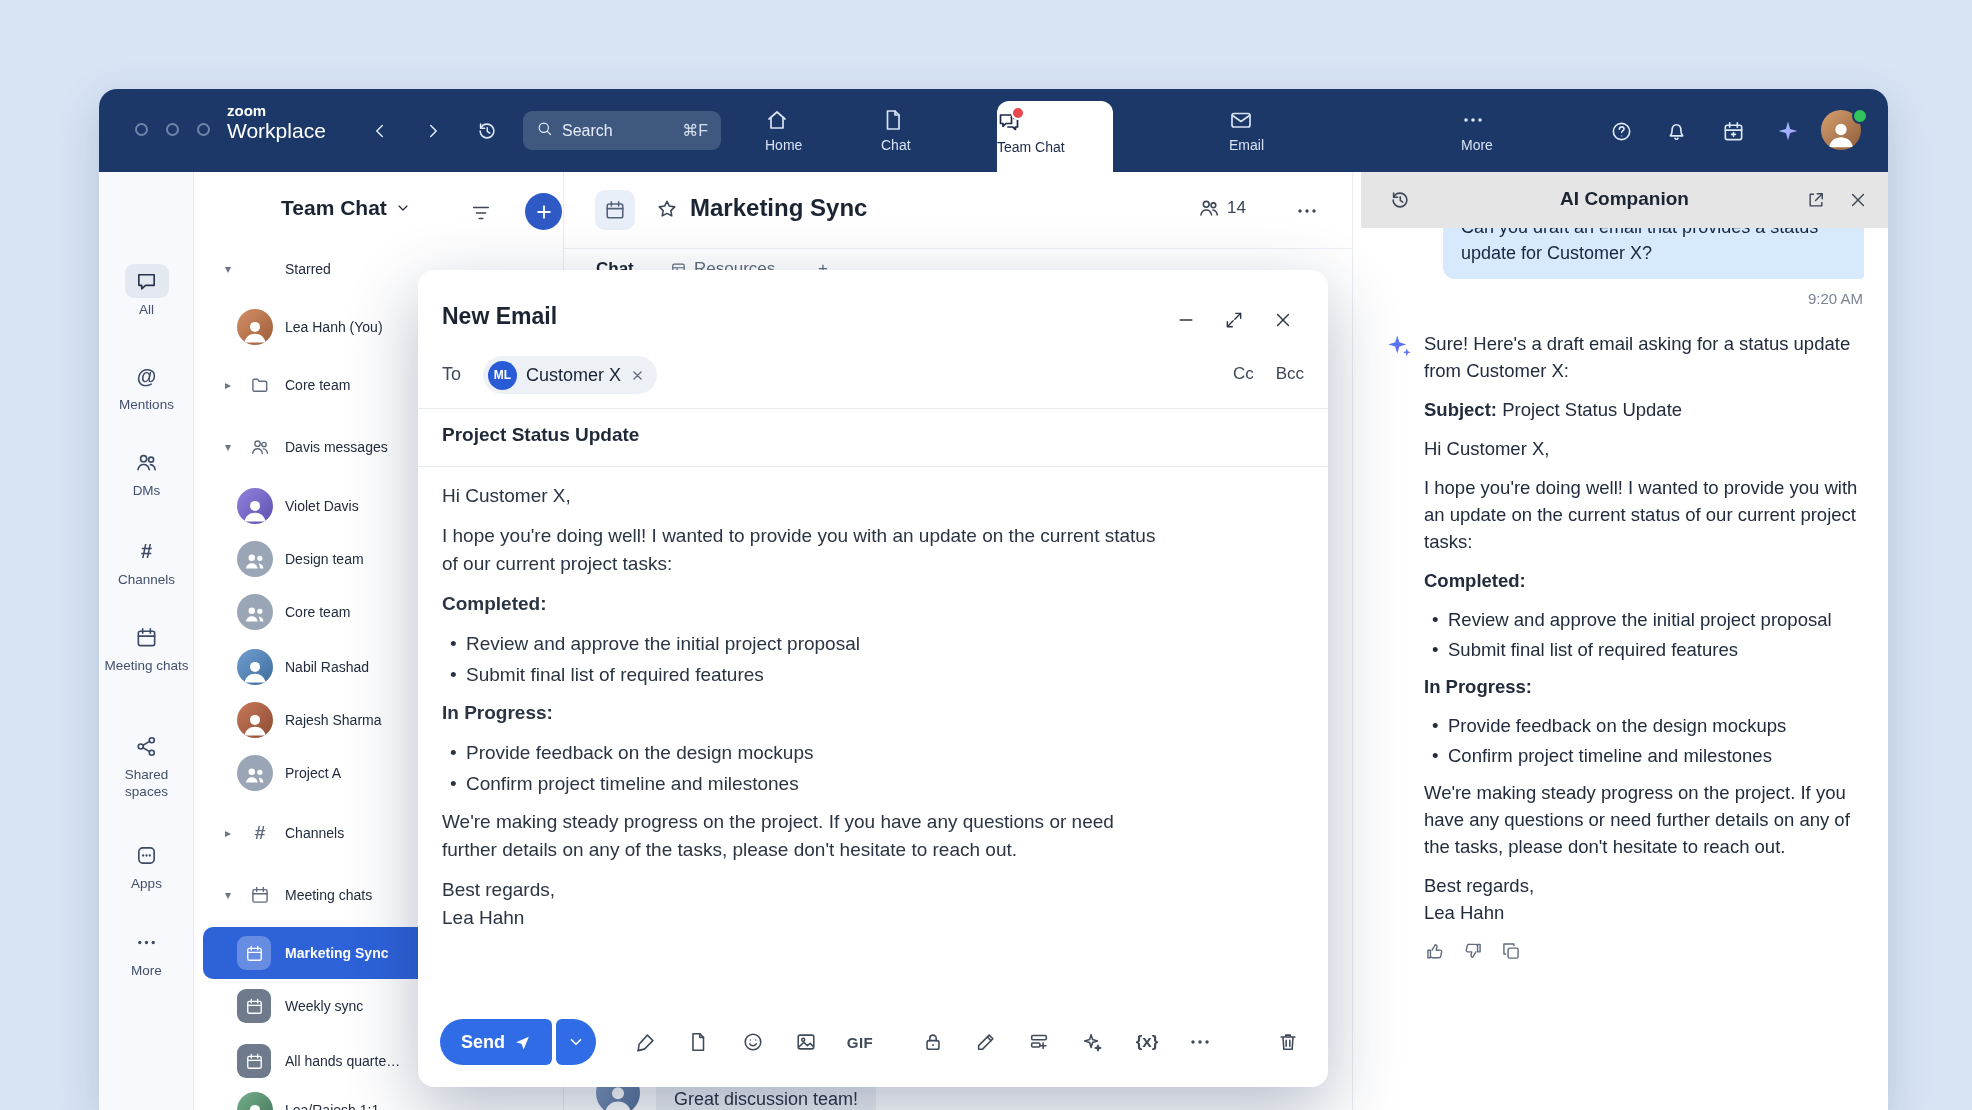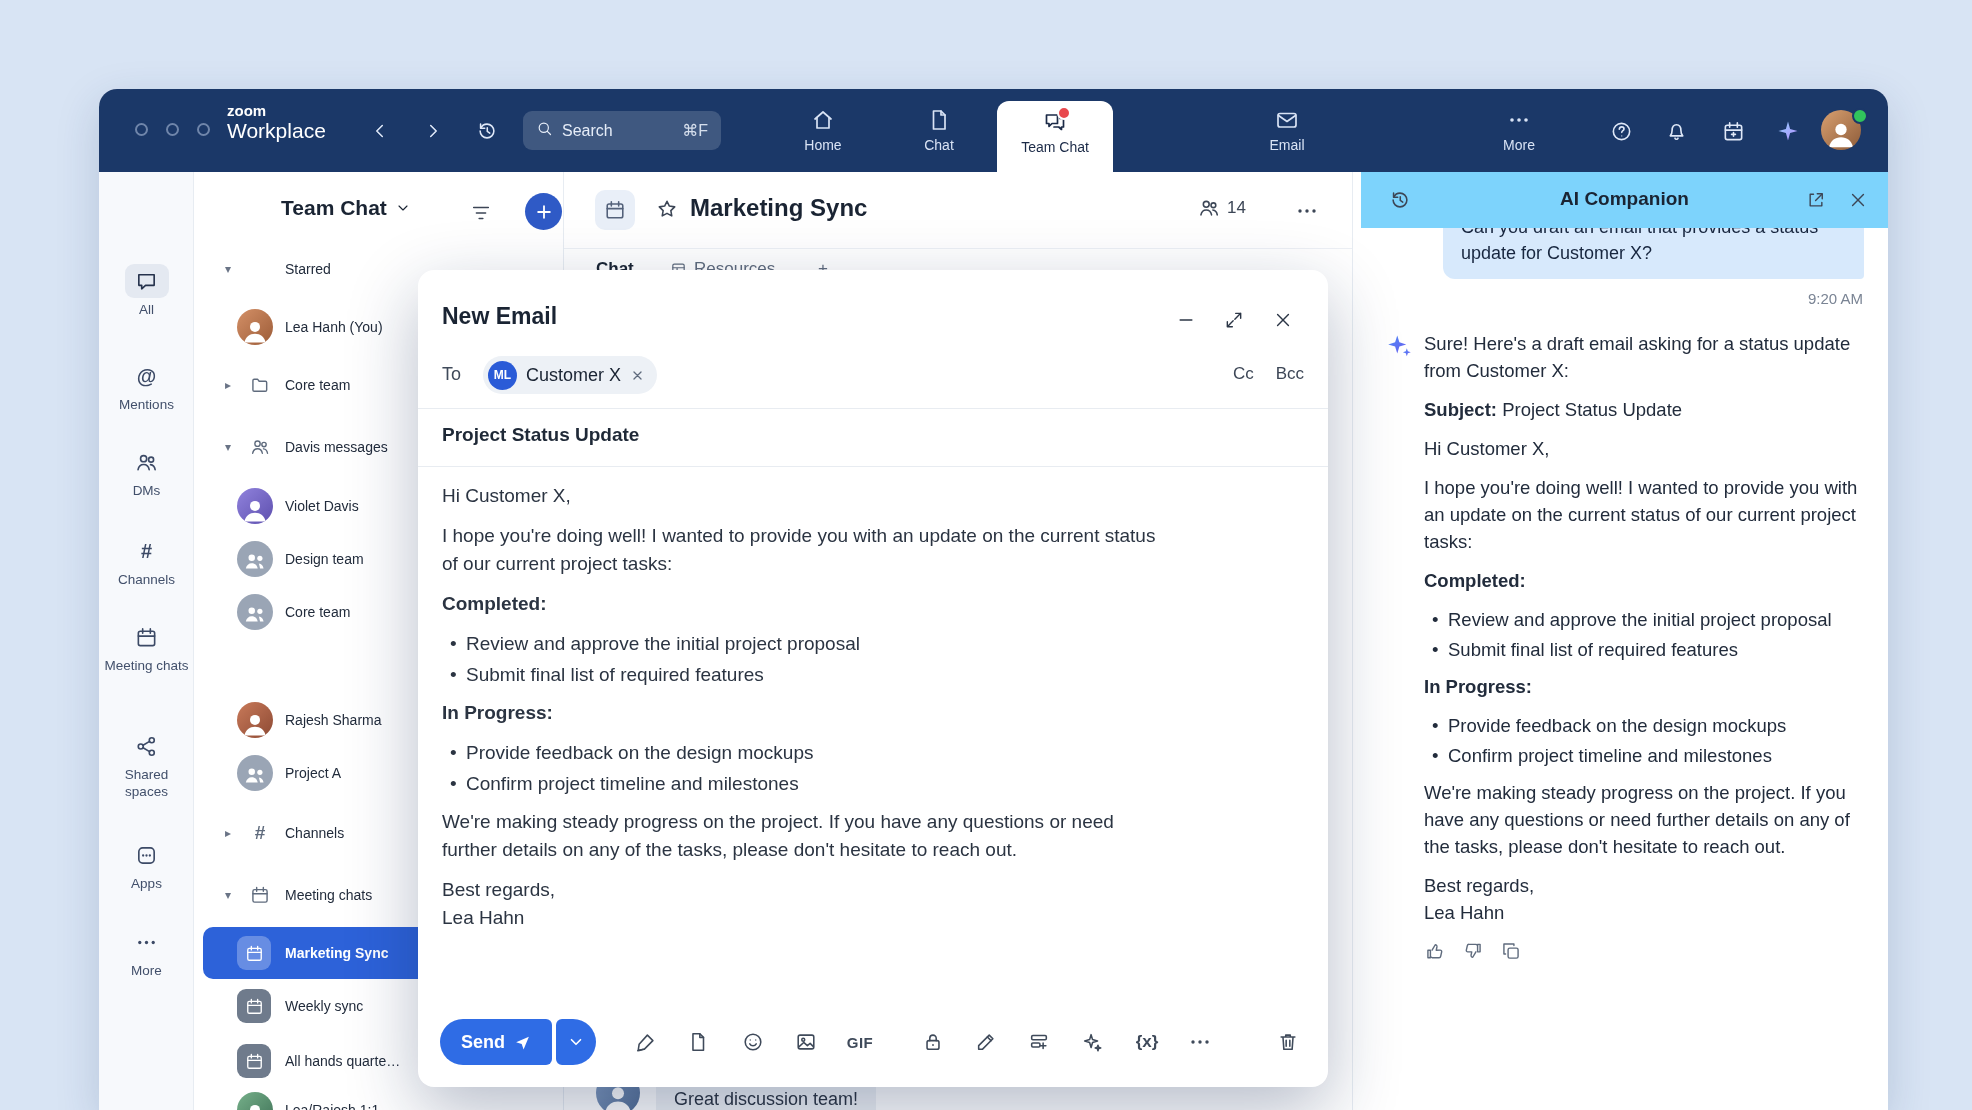--- a/index.html
+++ b/index.html
@@ -17,7 +17,7 @@
   .tbbtn{position:absolute;top:29px;width:26px;height:26px;display:flex;align-items:center;justify-content:center;color:#dfe8f8}
   .search{position:absolute;left:424px;top:22px;width:198px;height:39px;border-radius:9px;background:rgba(255,255,255,.16);display:flex;align-items:center;padding:0 13px;gap:9px;color:#e6edf8;font-size:16px;box-sizing:border-box}
   .search .kbd{margin-left:auto;opacity:.9}
-  .tab{position:absolute;top:0;height:83px;width:116px;display:flex;flex-direction:column;align-items:center;justify-content:center;gap:5px;color:#d9e3f5;font-size:14px;box-sizing:border-box}
+  .tab{position:absolute;top:0;height:83px;width:116px;display:flex;flex-direction:column;align-items:flex-start;justify-content:center;gap:5px;color:#d9e3f5;font-size:14px;box-sizing:border-box}
   .tab.active{top:12px;height:71px;background:#fff;border-radius:12px 12px 0 0;color:#1b2a47;justify-content:flex-start;padding-top:9px}
   .ticon{position:relative;width:24px;height:24px}
   .badge{position:absolute;right:-4px;top:-4px;width:10px;height:10px;border-radius:50%;background:#e8484d;border:2px solid #1b3868}

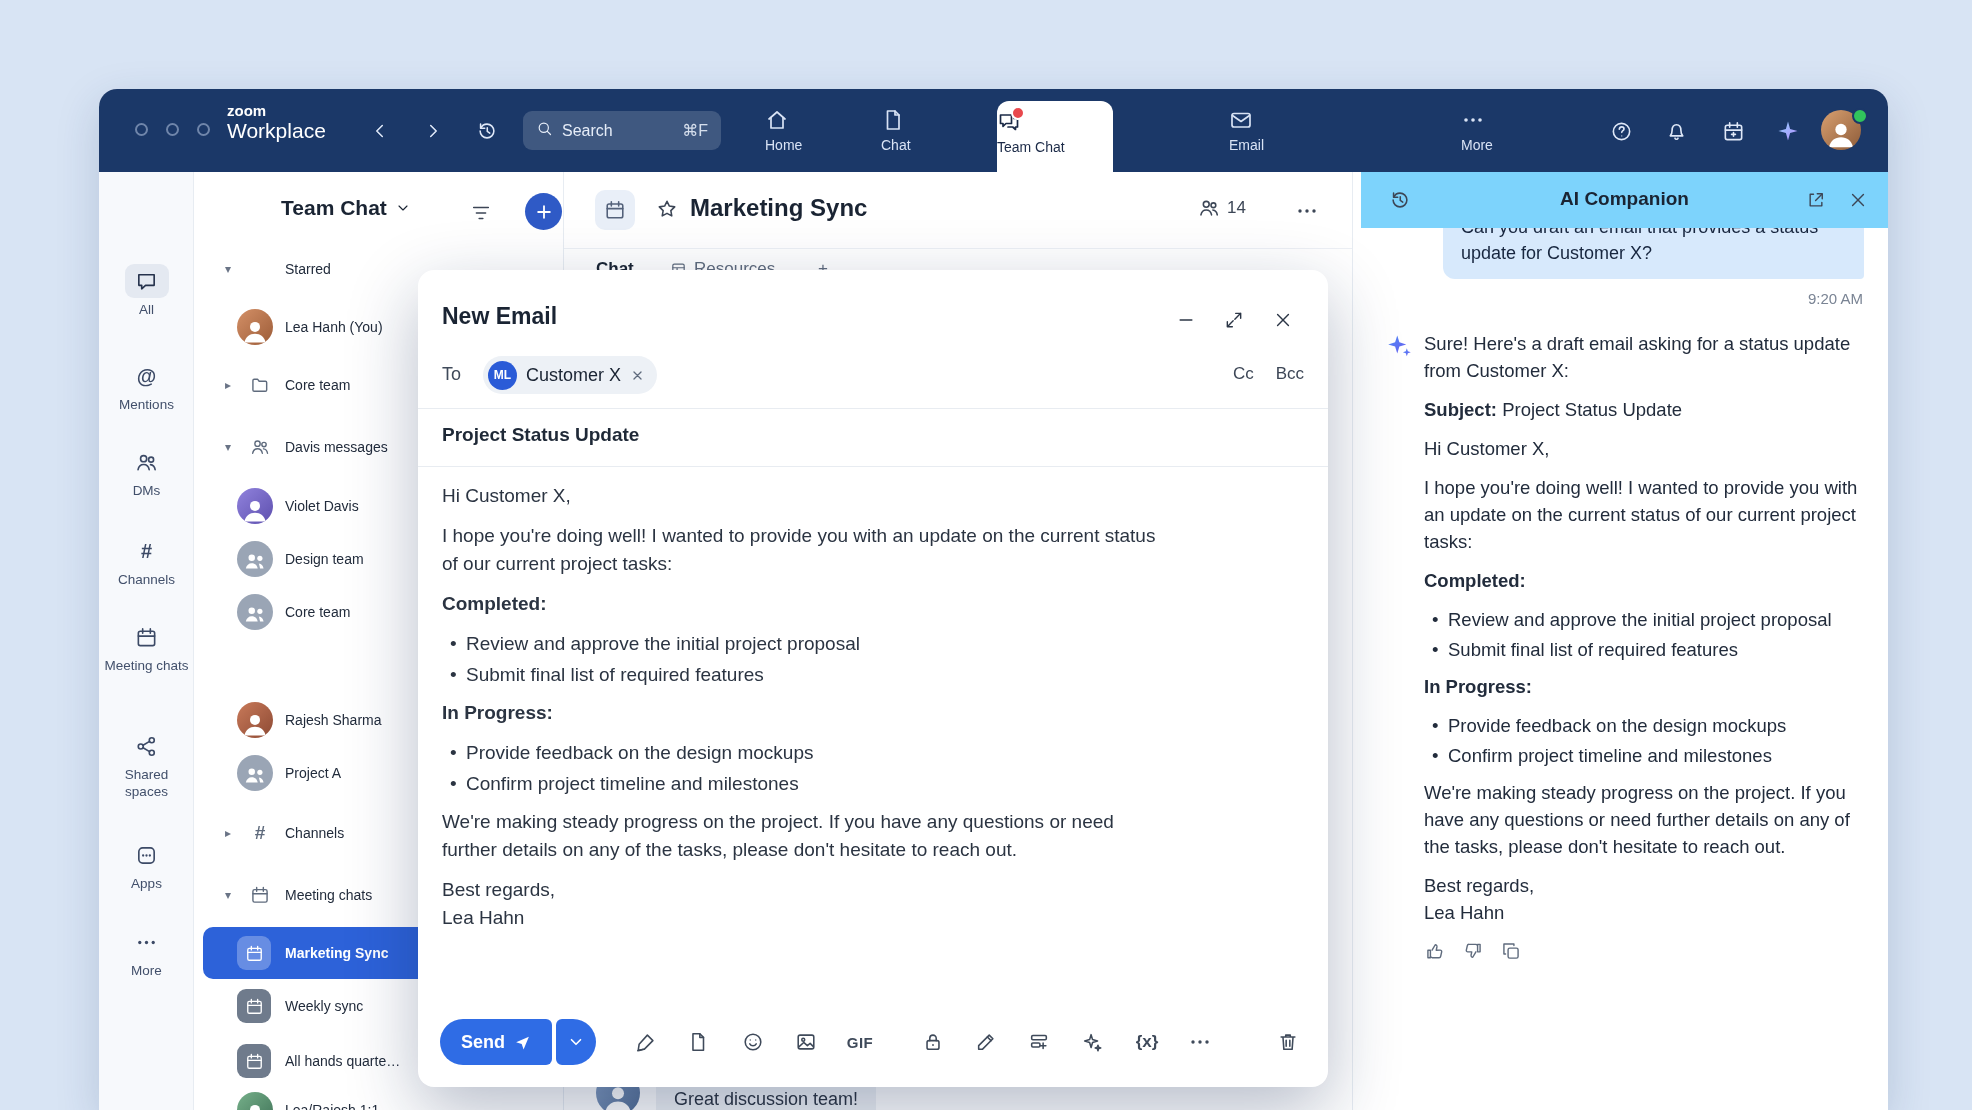--- a/index.html
+++ b/index.html
@@ -70,7 +70,7 @@
 
   
   .aipanel{position:absolute;left:1253px;top:83px;width:536px;bottom:0;background:#fff;border-left:1px solid #e7ecf2;box-sizing:border-box;overflow:hidden}
-  .ai-header{position:absolute;top:0;left:8px;right:0;height:56px;background:#7dd3fc;z-index:3}
+  .ai-header{position:absolute;top:0;left:8px;right:0;height:56px;background:#e5e5e5;z-index:3}
   .ai-title{position:absolute;left:50%;transform:translateX(-50%);top:16px;font-size:19px;font-weight:700;color:#1a2433;white-space:nowrap}
   .ai-hbtn{position:absolute;top:15px;width:26px;height:26px;color:#3c4656;display:flex;align-items:center;justify-content:center}
   .ai-bubble{position:absolute;left:90px;top:29px;width:421px;background:#d7e9fc;border-radius:12px 12px 4px 12px;padding:13px 18px;font-size:18px;line-height:26px;color:#17263f;z-index:1;box-sizing:border-box}

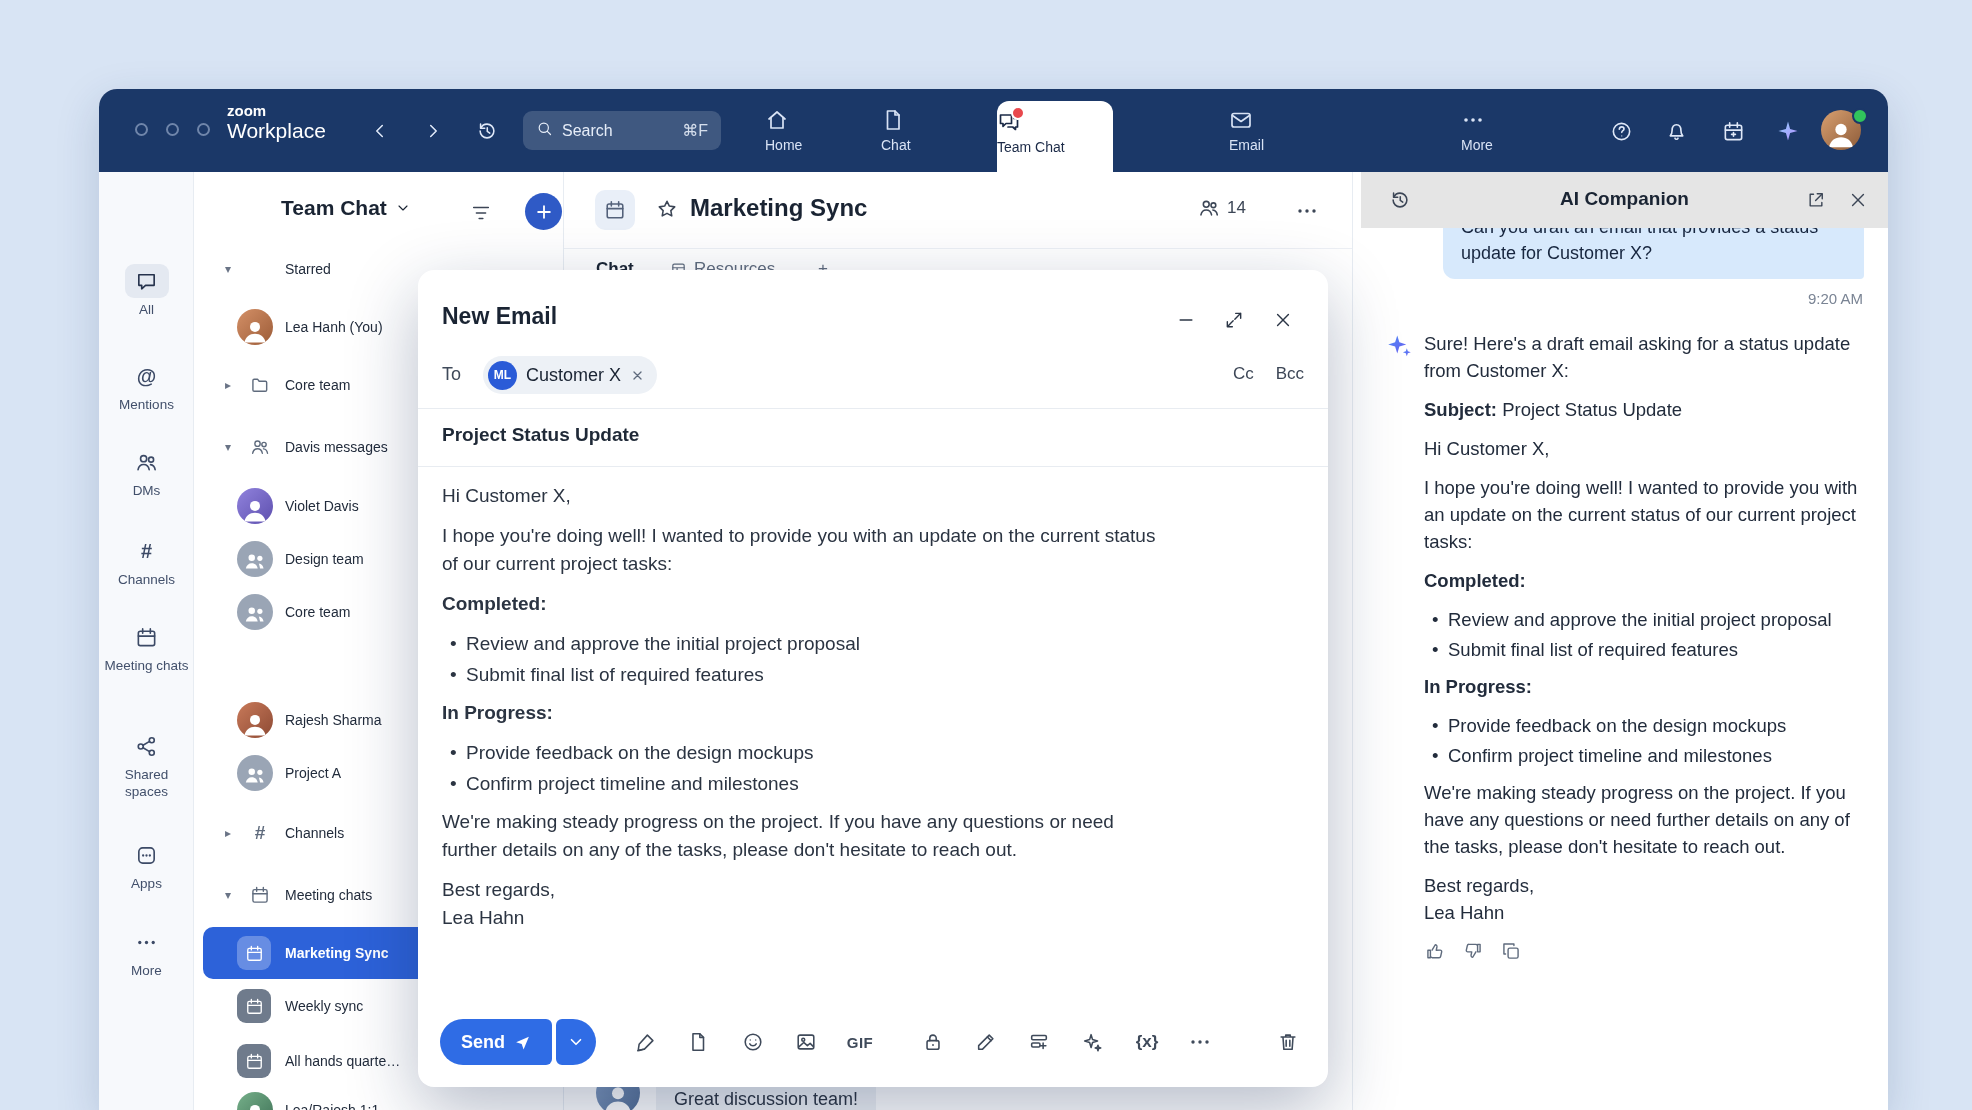--- a/index.html
+++ b/index.html
@@ -397,6 +397,17 @@
             </svg>
           </span>
         <span class="label">Core team</span>
+      </div>
+      <div class="row" style="top:469px">
+        <span class="avatar av3">
+            <svg width="30" height="30" viewBox="0 0 24 24">
+              <g class="fill" fill="#ffffff">
+                <circle cx="12" cy="9.5" r="4"></circle>
+                <path d="M3.5 22c1-4.5 4.2-7 8.5-7s7.5 2.5 8.5 7z"></path>
+              </g>
+            </svg>
+          </span>
+        <span class="label">Nabil Rashad</span>
       </div>
       <div class="row" style="top:522px">
         <span class="avatar av4">

